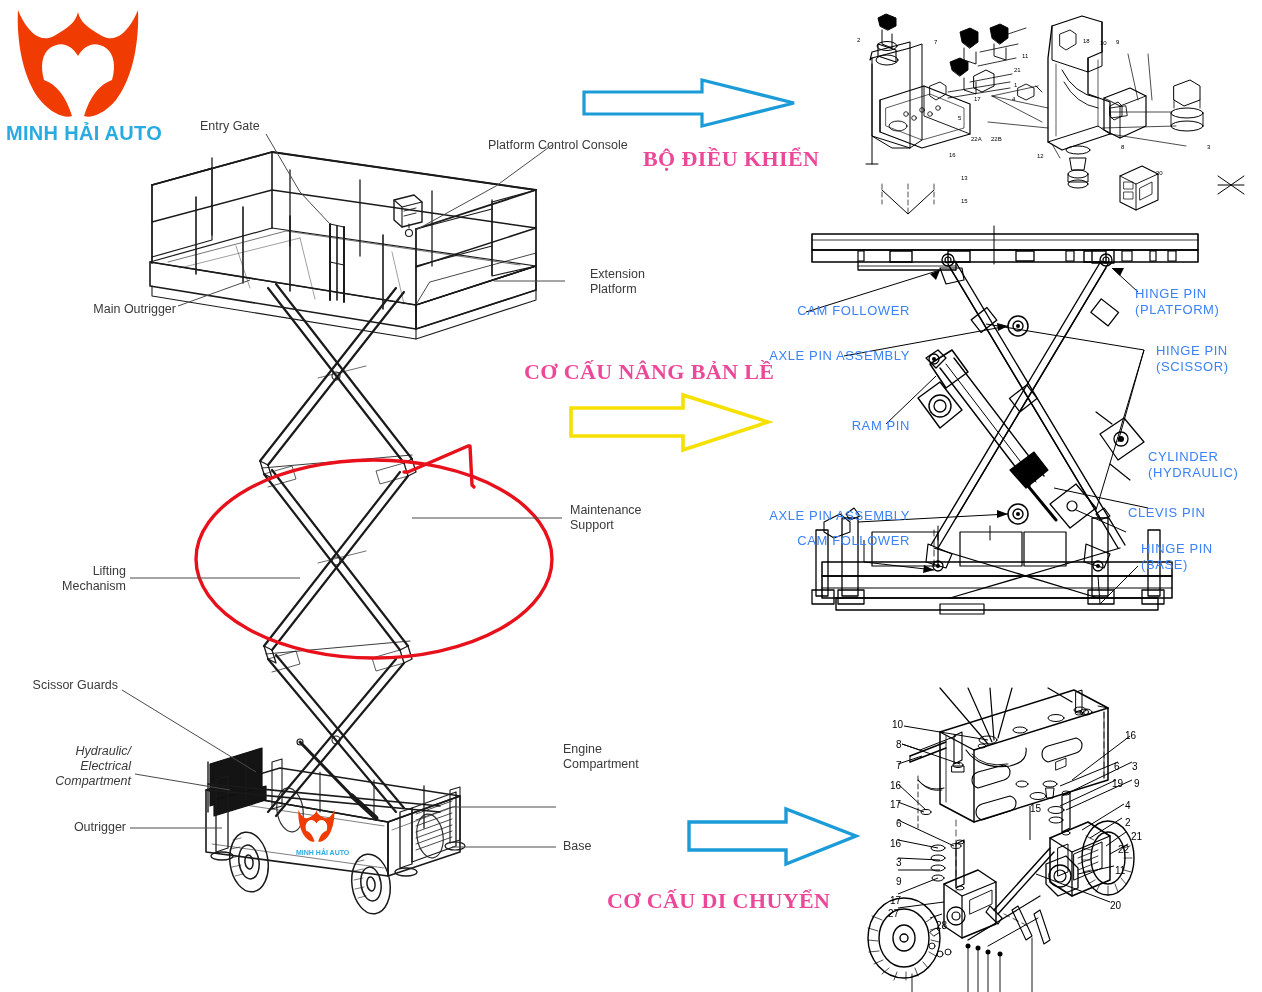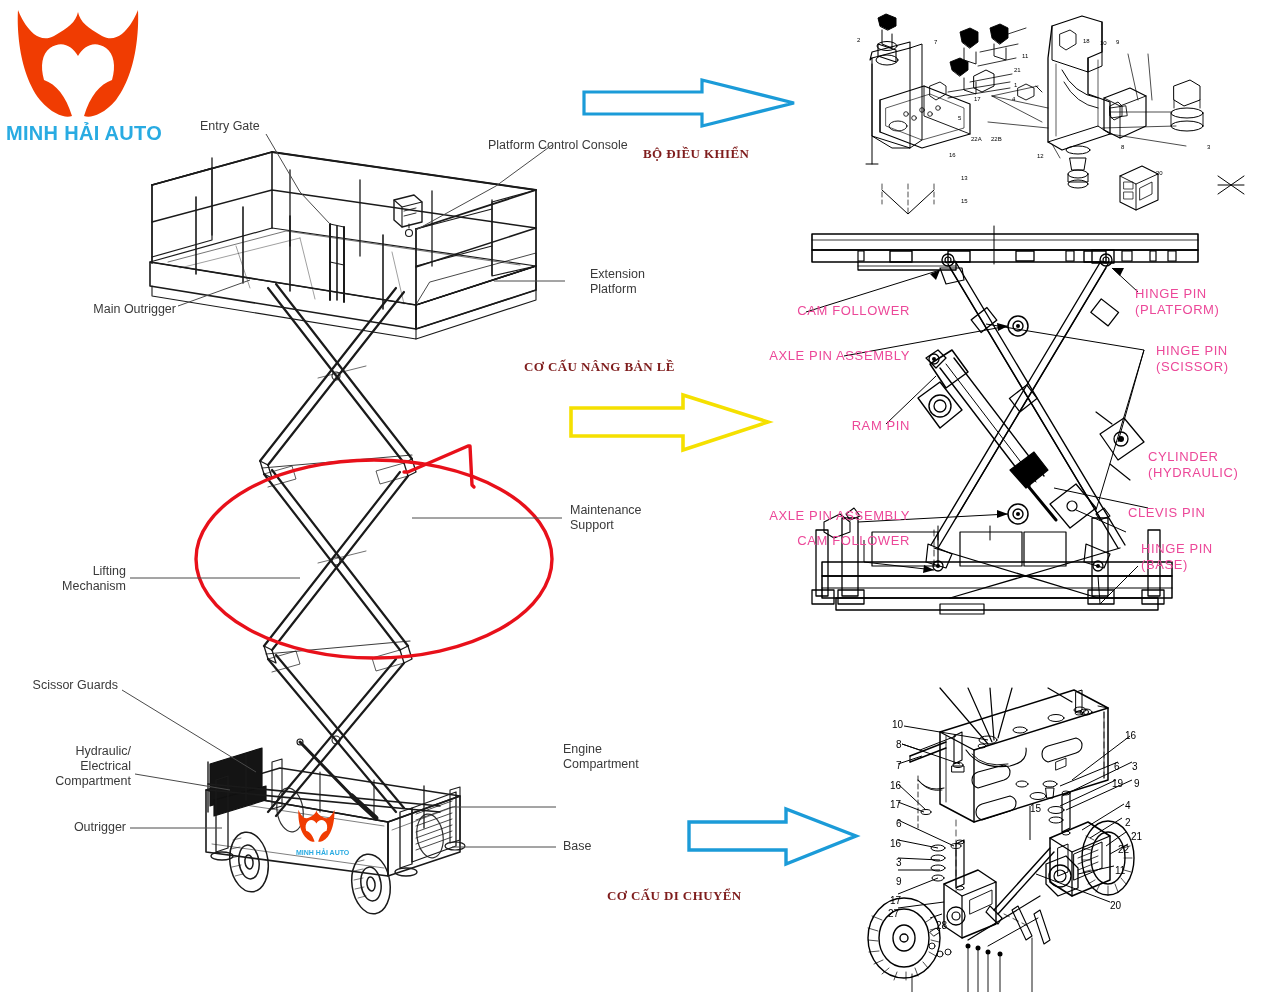--- a/index.html
+++ b/index.html
@@ -45,10 +45,10 @@
 
   
   .vn-head {
-    color: #7f1d1d;
+    color: #ec4899;
     font-family: "Liberation Serif", serif;
     font-weight: bold;
-    font-size: 13px;
+    font-size: 22px;
     letter-spacing: 0.4px;
     white-space: nowrap;
   }

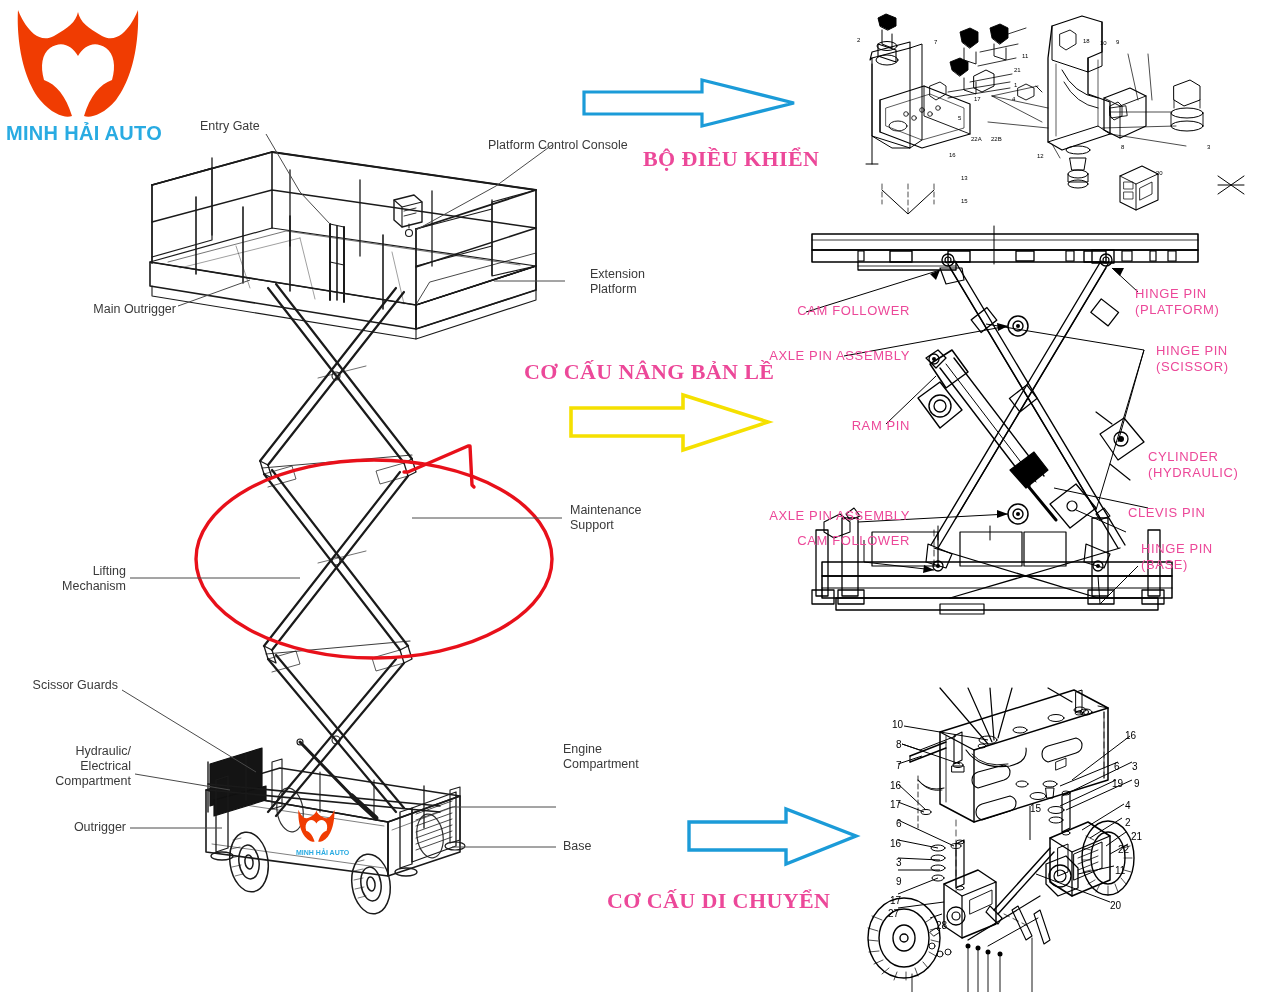--- a/index.html
+++ b/index.html
@@ -58,7 +58,7 @@
     font-family: "Liberation Sans", sans-serif;
     font-size: 13px;
     line-height: 15.5px;
-    color: #ec4899;
+    color: #3b82f6;
     letter-spacing: 0.6px;
     white-space: pre-line;
   }

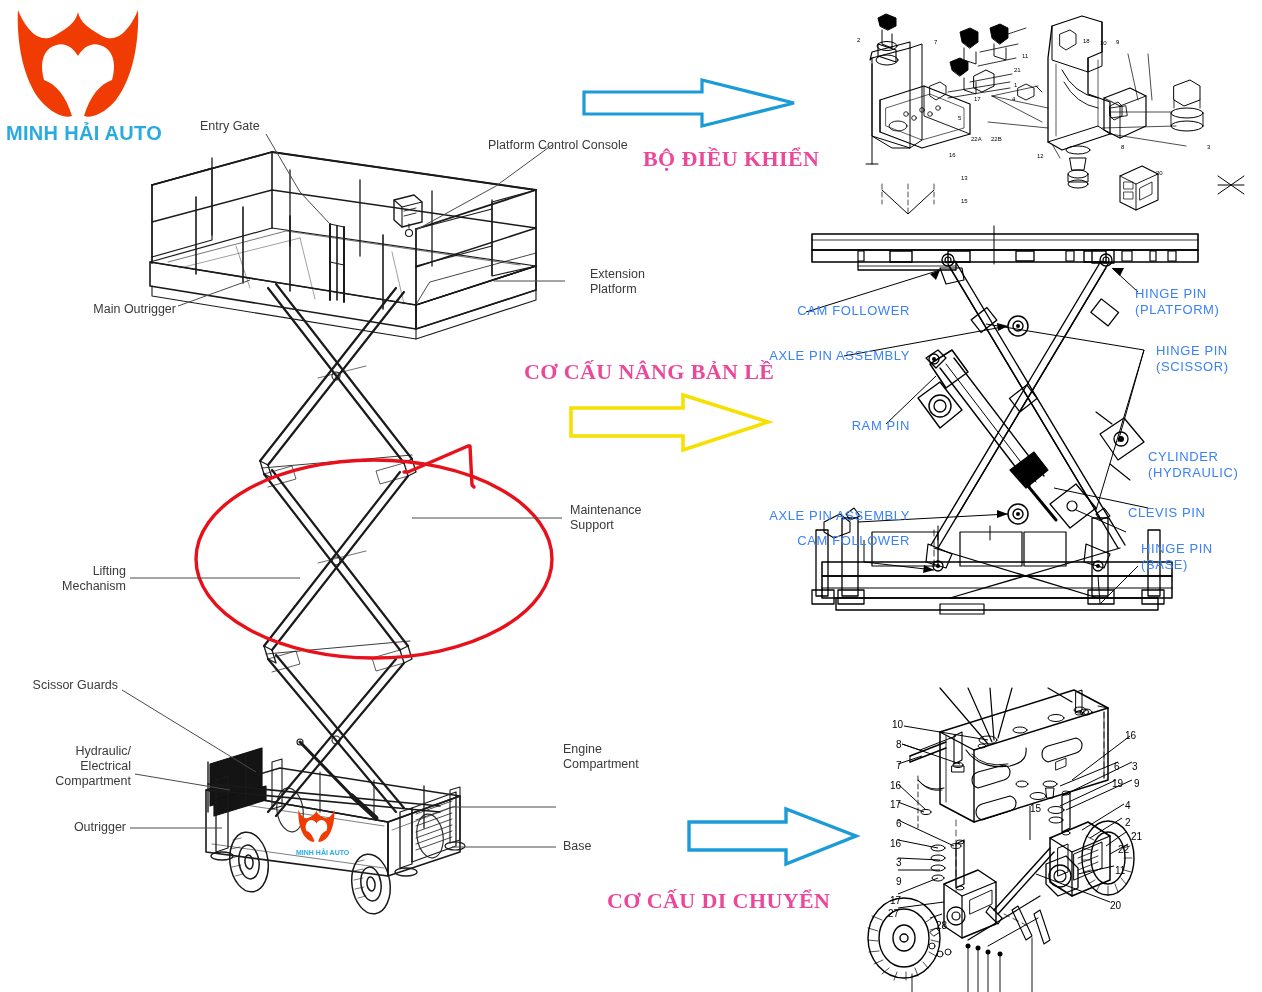--- a/index.html
+++ b/index.html
@@ -302,7 +302,7 @@
 
   <div class="abs callout r" style="left:0px; top:678px; width:118px;">Scissor Guards</div>
 
-  <div class="abs callout r" style="left:0px; top:744px; width:131px;">Hydraulic/
+  <div class="abs callout r" style="left:0px; top:744px; width:131px;font-style:italic;">Hydraulic/
 Electrical
 Compartment</div>
 

